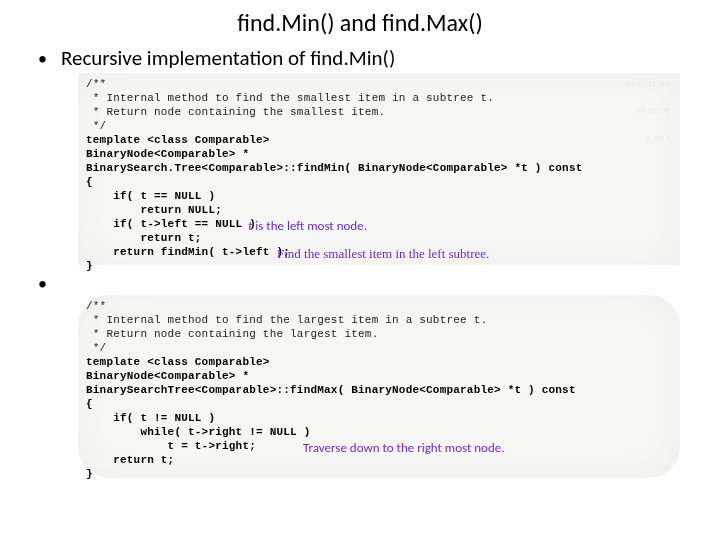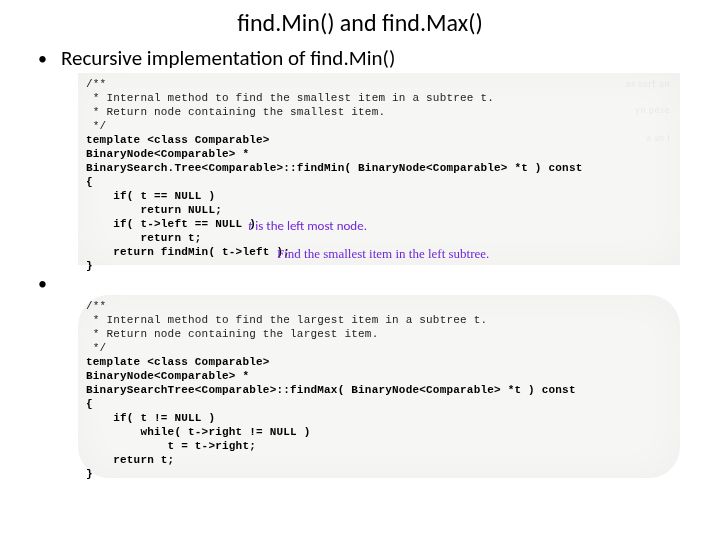--- a/index.html
+++ b/index.html
@@ -126,6 +126,7 @@
 <span class="bold">    return t;</span>
 <span class="bold">}</span>
 </pre>
+  <div class="anno" style="left:225px; top:145px;">Traverse down to the right most node.</div>
 </div>
 
 </body></html>

